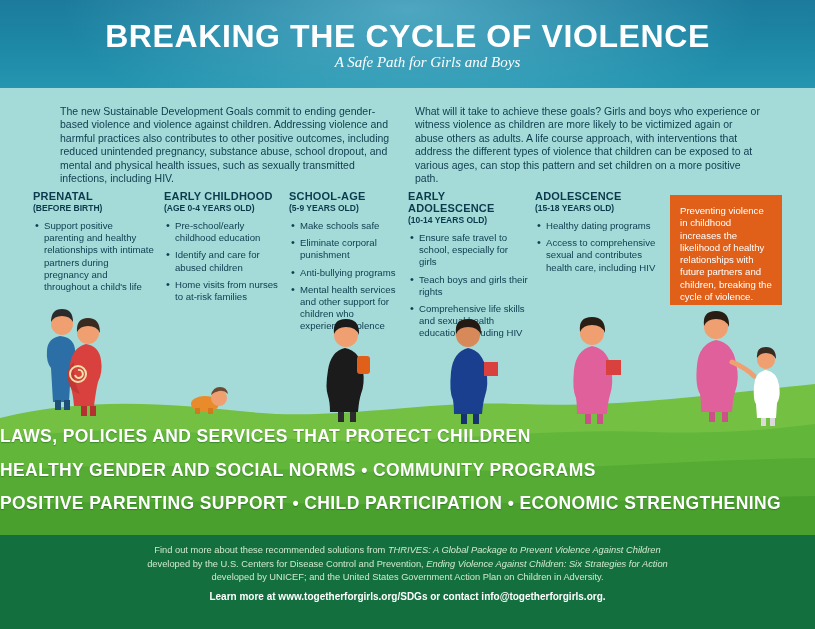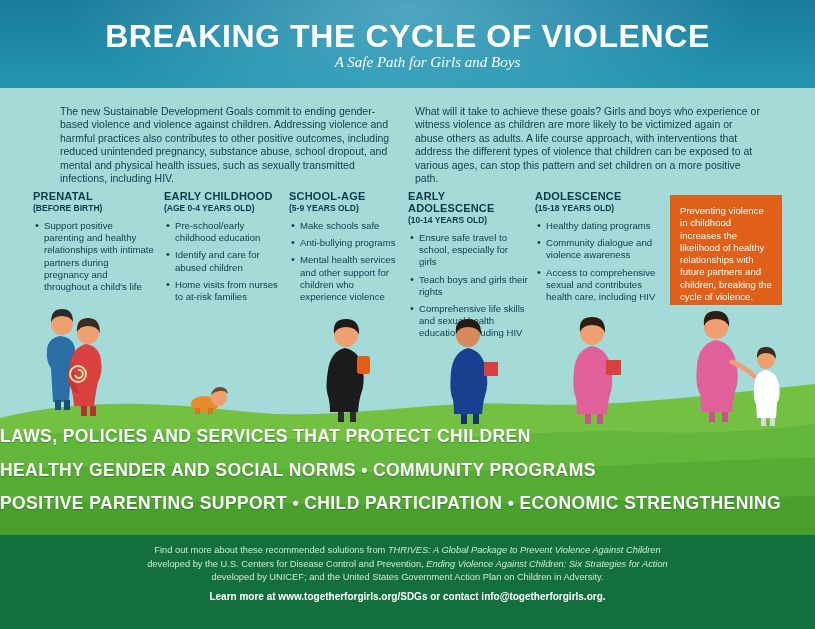--- a/index.html
+++ b/index.html
@@ -224,6 +224,7 @@
     <div class="age">(5-9 Years Old)</div>
     <ul>
       <li>Make schools safe</li>
+      <li>Eliminate corporal punishment</li>
       <li>Anti-bullying programs</li>
       <li>Mental health services and other support for children who experience violence</li>
     </ul>

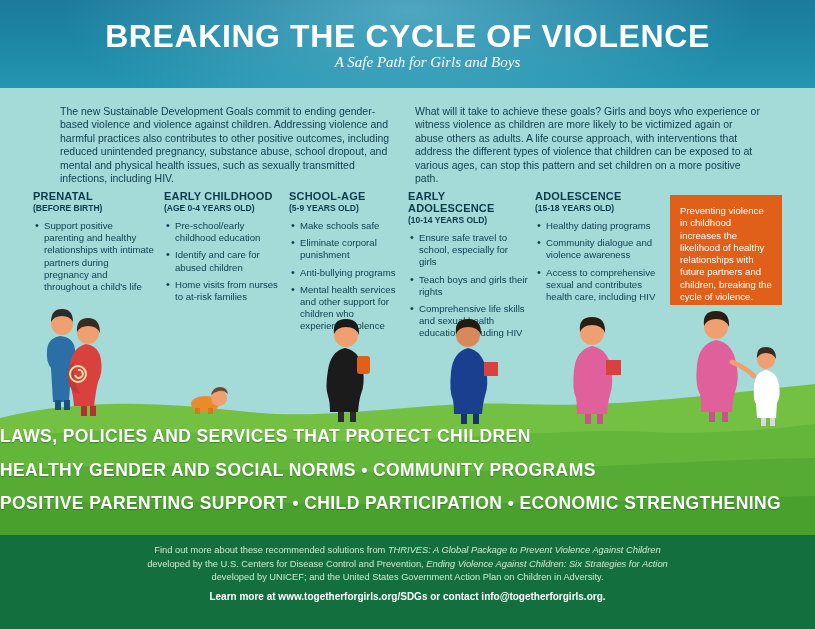--- a/index.html
+++ b/index.html
@@ -245,7 +245,6 @@
     <div class="age">(15-18 Years Old)</div>
     <ul>
       <li>Healthy dating programs</li>
-      <li>Community dialogue and violence awareness</li>
       <li>Access to comprehensive sexual and contributes health care, including HIV</li>
     </ul>
   </div>

